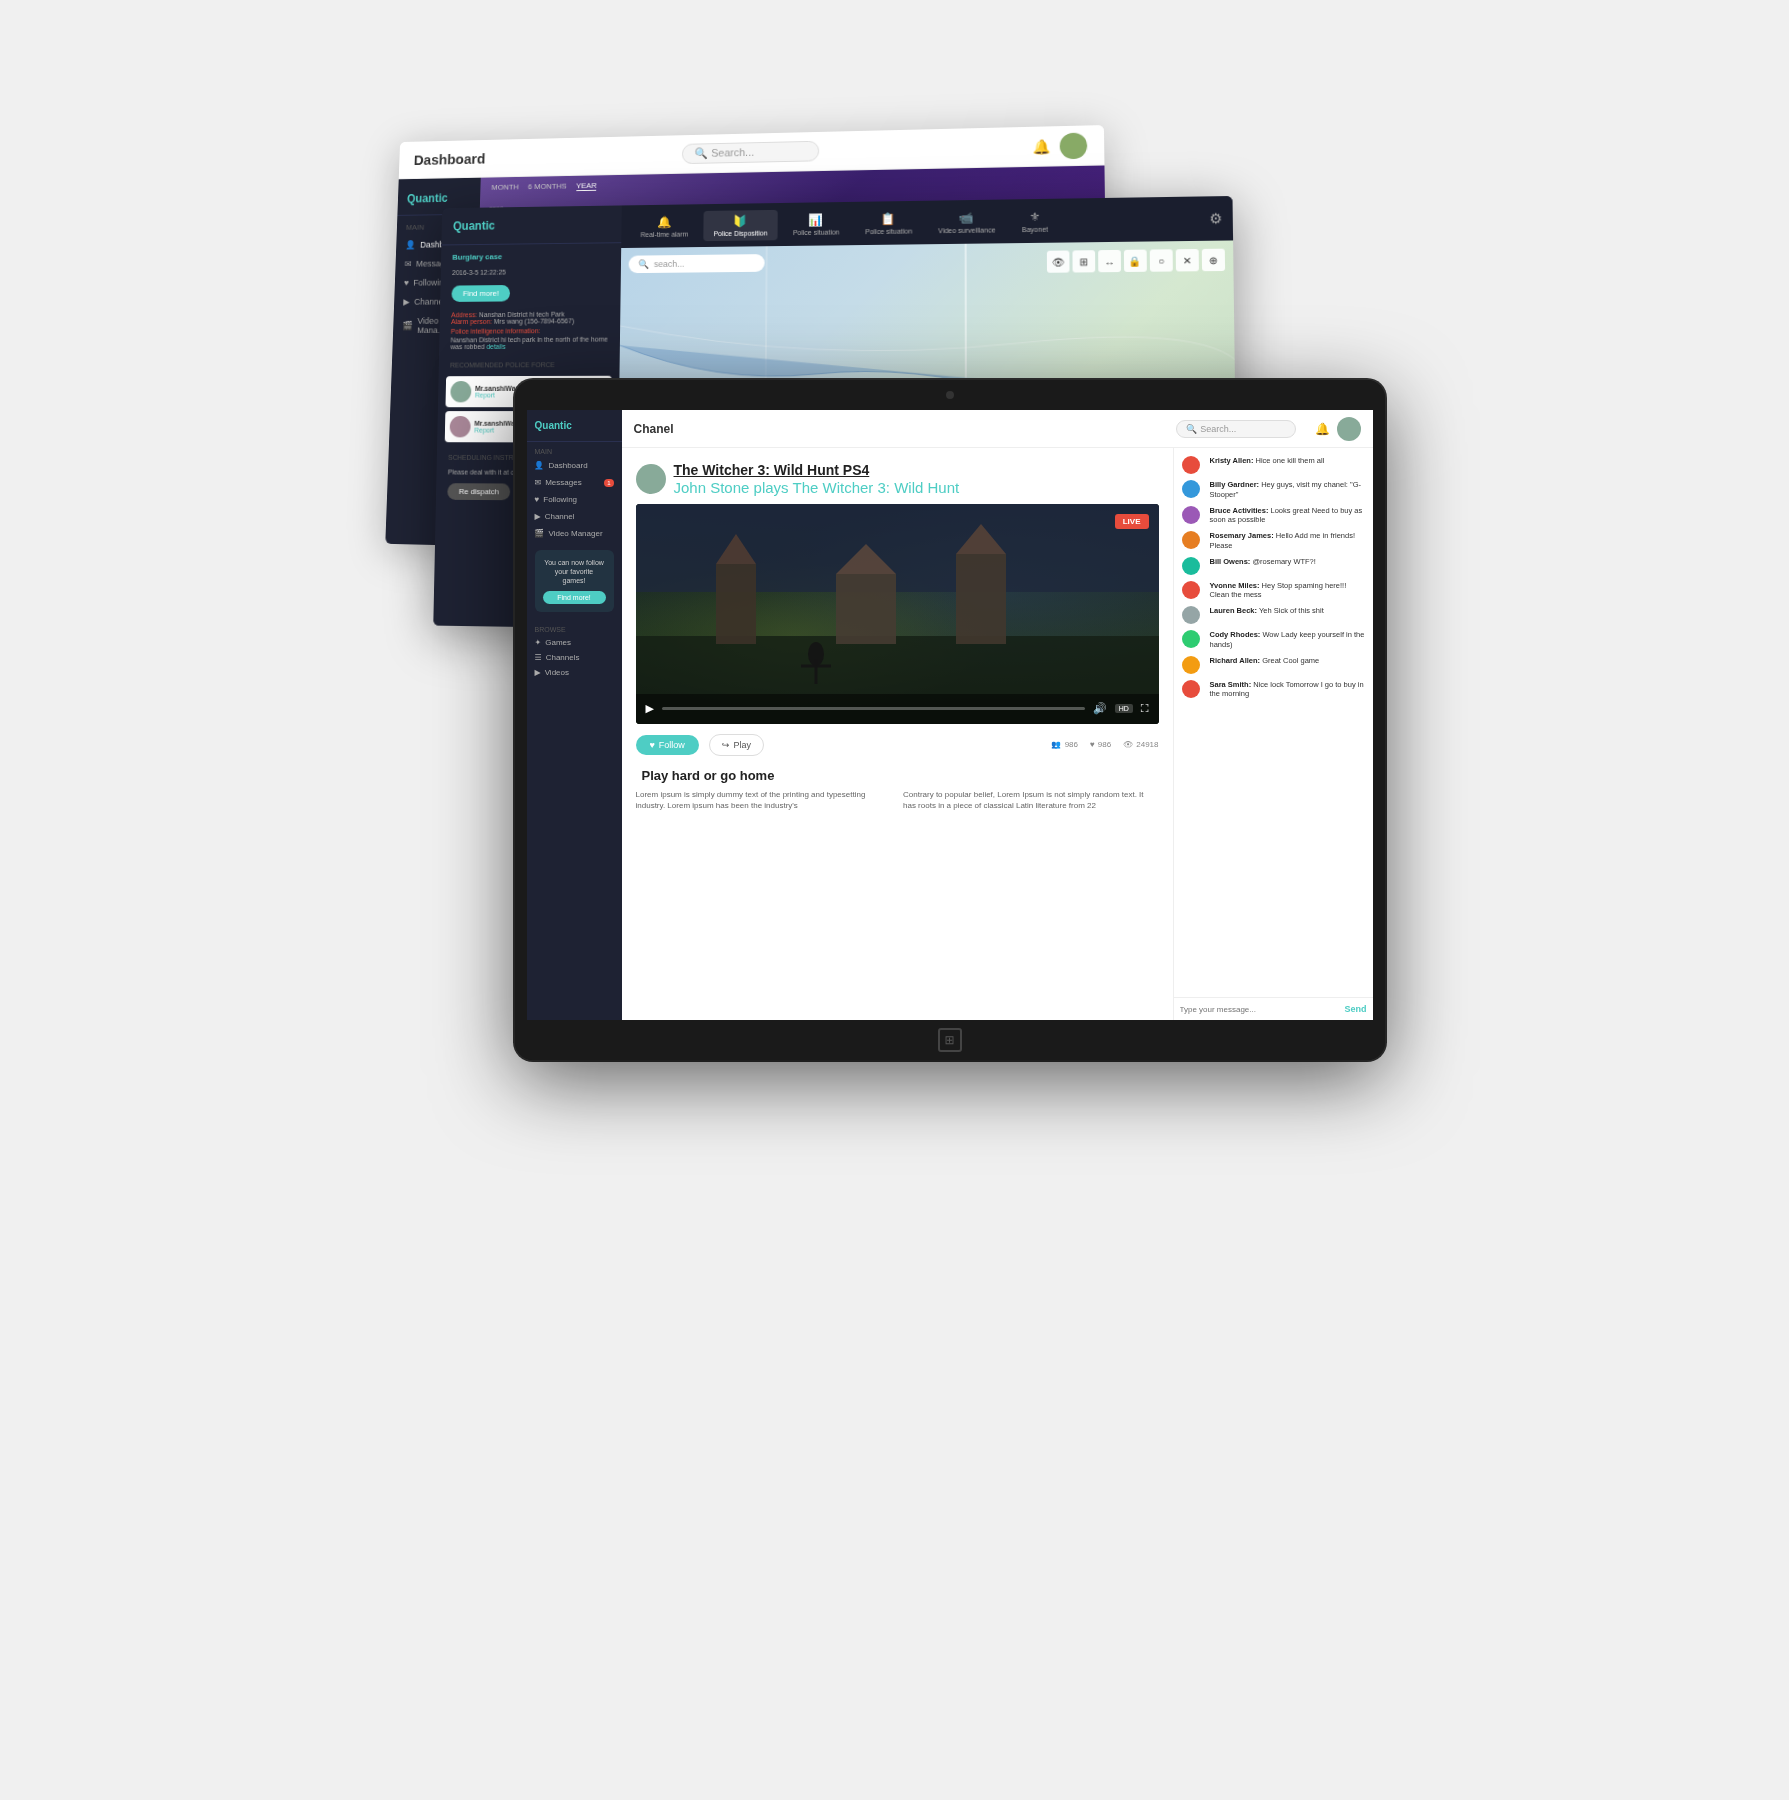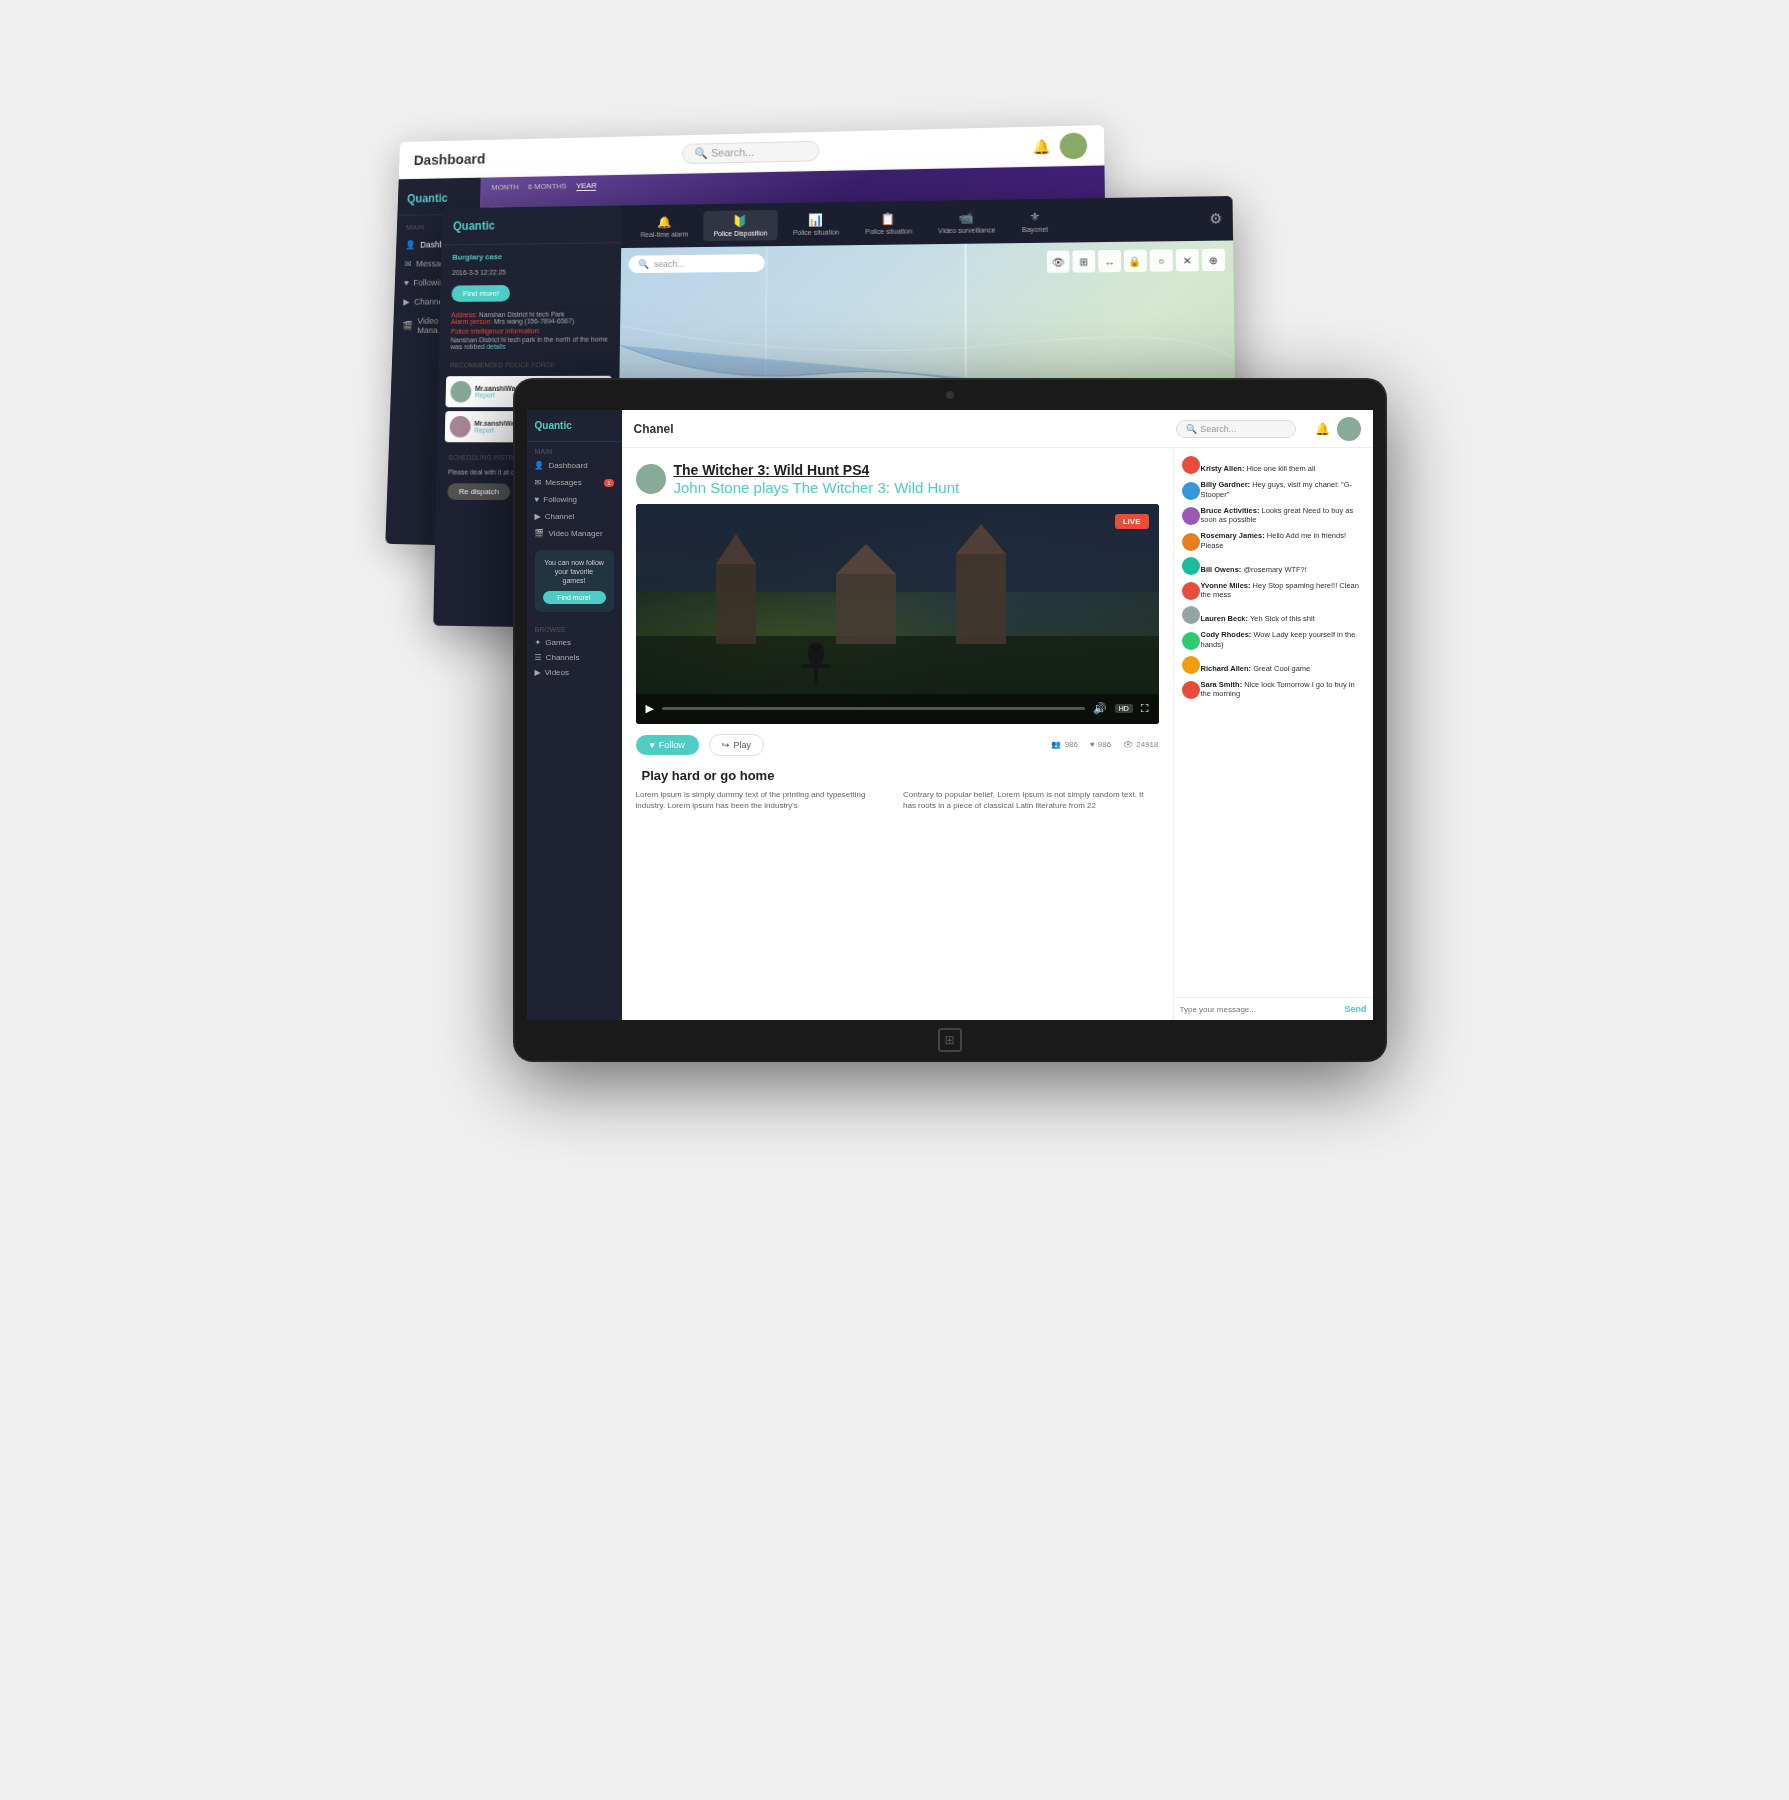--- a/index.html
+++ b/index.html
@@ -521,7 +521,7 @@
       overflow-y: auto;
       padding: 8px;
     }
-    .chat-msg { display: flex; gap: 1px; margin-bottom: 6px; align-items: flex-end; }
+    .chat-msg { display: flex; gap: 10px; margin-bottom: 6px; align-items: flex-start; }
     .chat-avatar { width: 18px; height: 18px; border-radius: 50%; flex-shrink: 0; }
     .chat-text { font-size: 7.5px; color: #333; line-height: 1.3; }
     .chat-name { font-weight: bold; color: #222; }

